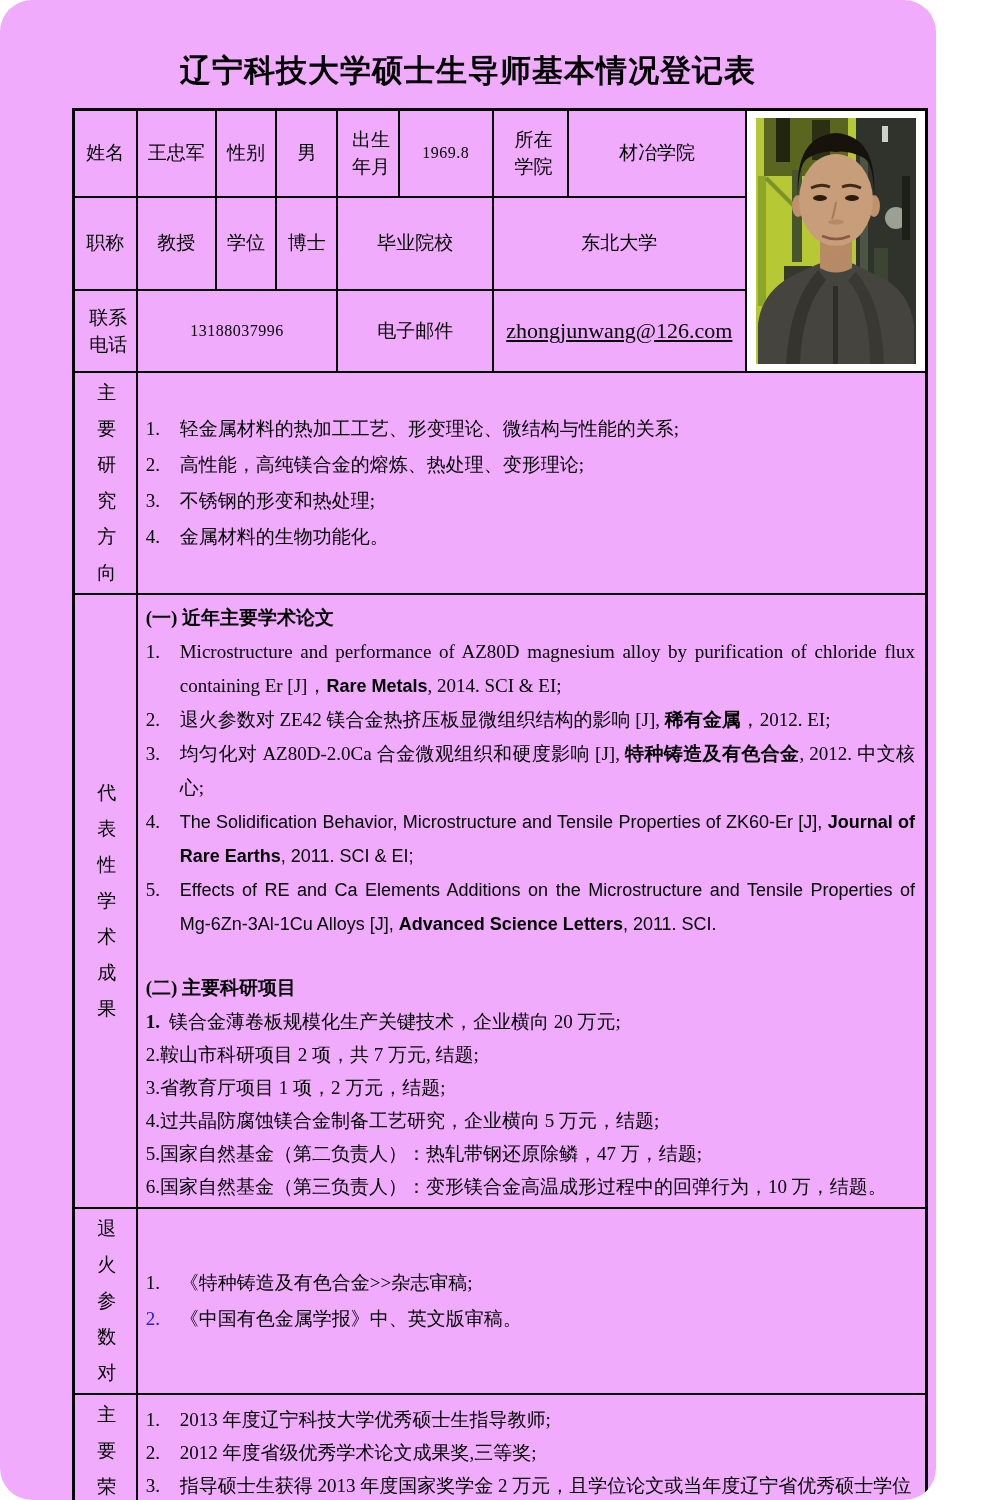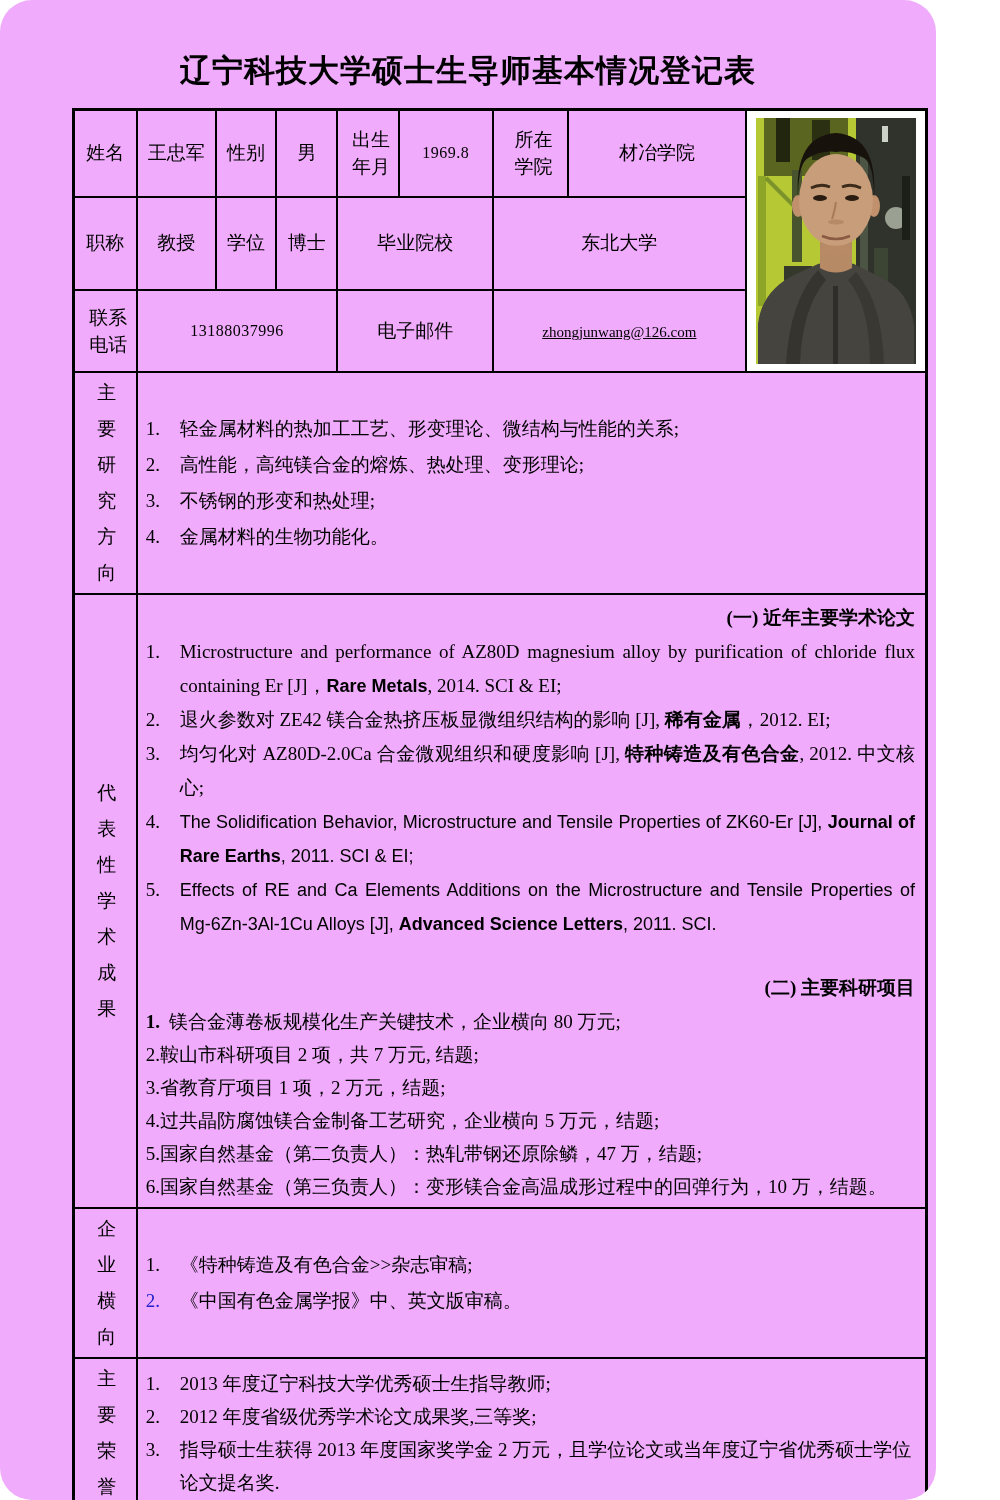--- a/index.html
+++ b/index.html
@@ -16,7 +16,7 @@
   td.content{vertical-align:middle;padding:4px 10px 4px 8px;}
   td.content-top{vertical-align:top;padding:6px 10px 4px 8px;}
   .num-value{font-size:16px;letter-spacing:0.5px;}
-  .email-link{text-decoration:underline;font-size:15px;}
+  .email-link{text-decoration:underline;font-size:22px;}
   .li{display:flex;align-items:flex-start;line-height:35px;}
   .li .marker{flex:0 0 34px;white-space:pre;}
   .li.inline .marker{flex:0 0 auto;}

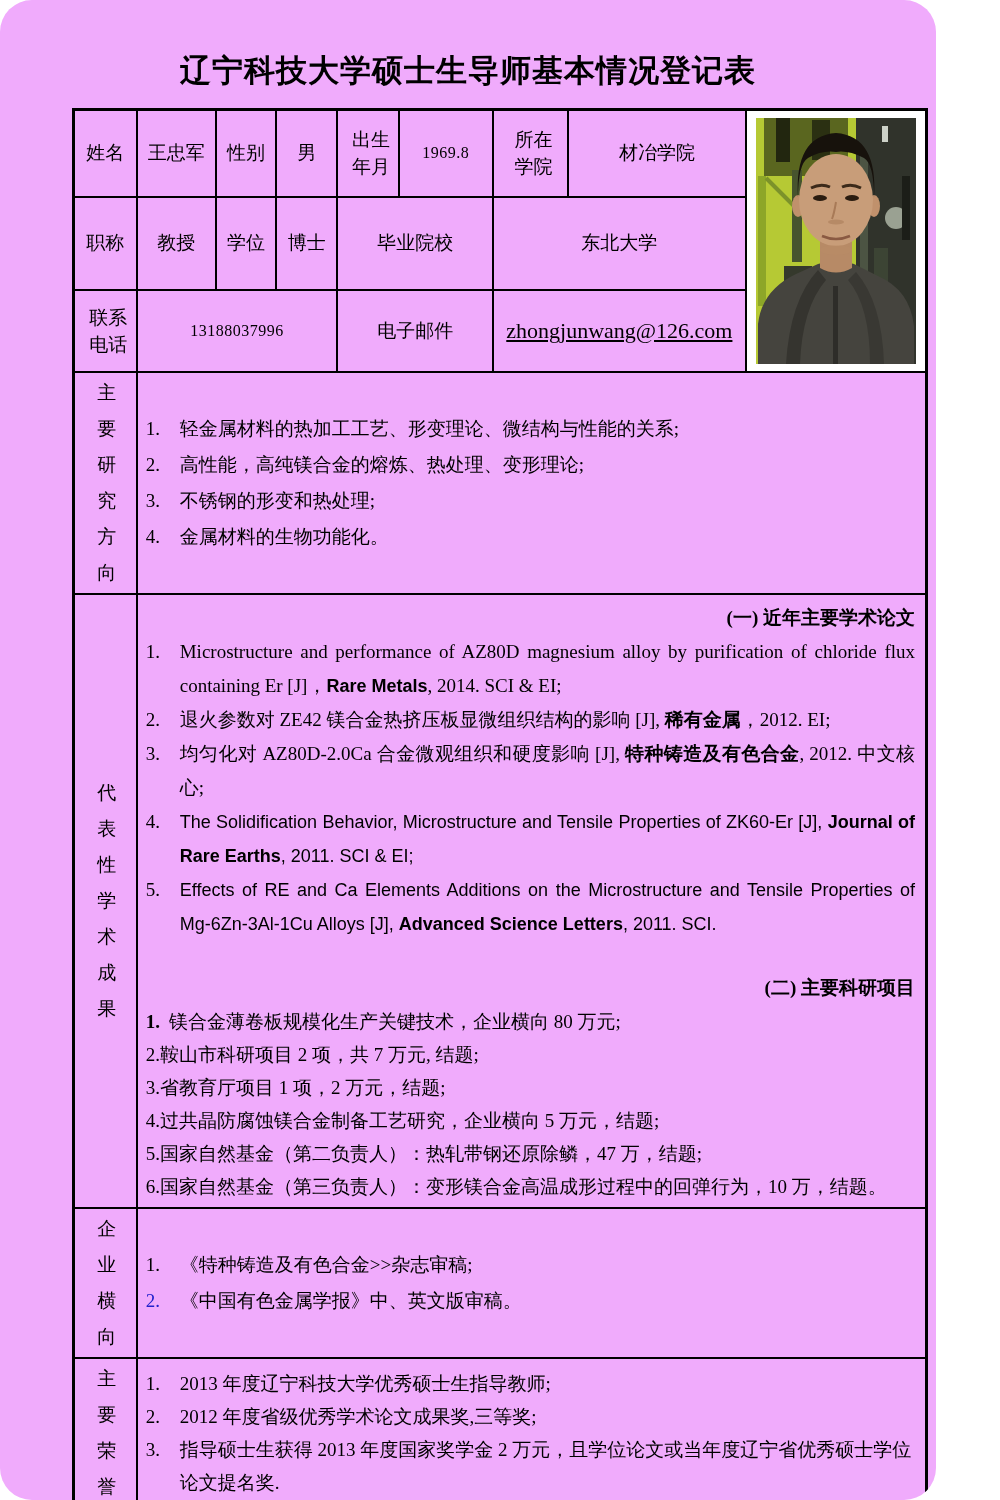--- a/index.html
+++ b/index.html
@@ -30,7 +30,7 @@
   .research .li{line-height:35px;margin-bottom:1px;}
   .posts .li{line-height:36px;}
   .honors .li{line-height:33px;}
-  .sec-header{font-weight:bold;line-height:34px;text-align:right;}
+  .sec-header{font-weight:bold;line-height:34px;}
   .sec-header.proj{margin-top:30px;}
   .bold{font-weight:bold;}
   .sans{font-family:"Liberation Sans","DejaVu Sans",sans-serif;font-size:18px;}

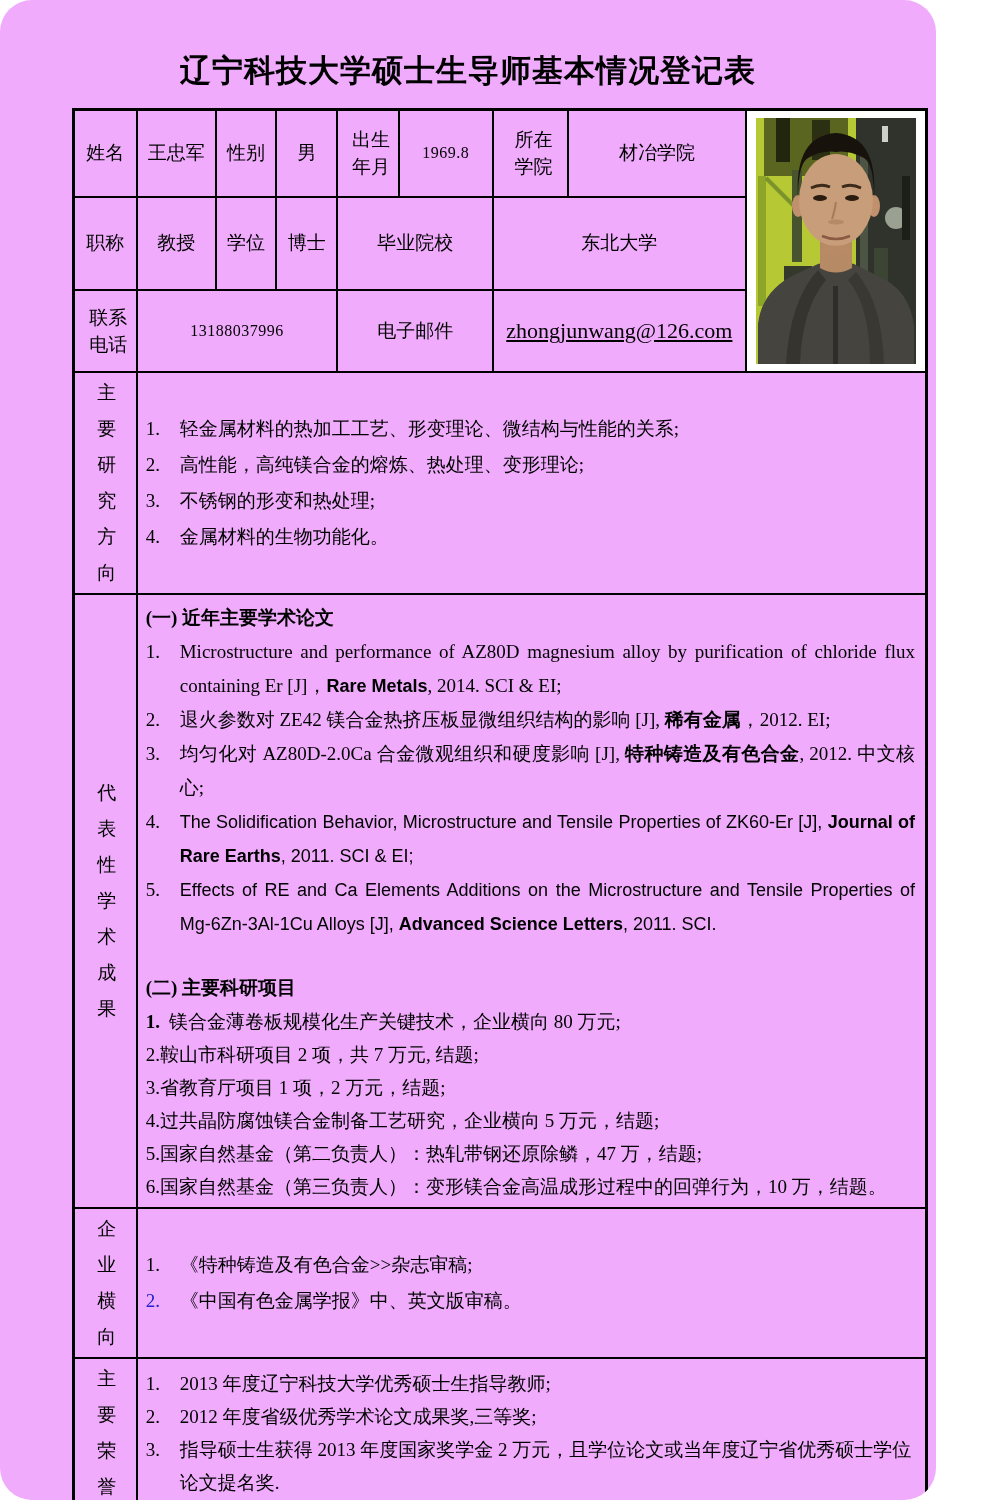--- a/index.html
+++ b/index.html
@@ -188,7 +188,7 @@
         <div class="projects">
               <div class="li inline">
                 <span class="marker bold gap">1.</span>
-                <span class="li-body"><span>镁合金薄卷板规模化生产关键技术，企业横向 80 万元;</span></span>
+                <span class="li-body"><span>镁合金薄卷板规模化生产关键技术，企业横向 20 万元;</span></span>
               </div>
               <div class="li inline">
                 <span class="marker">2.</span>

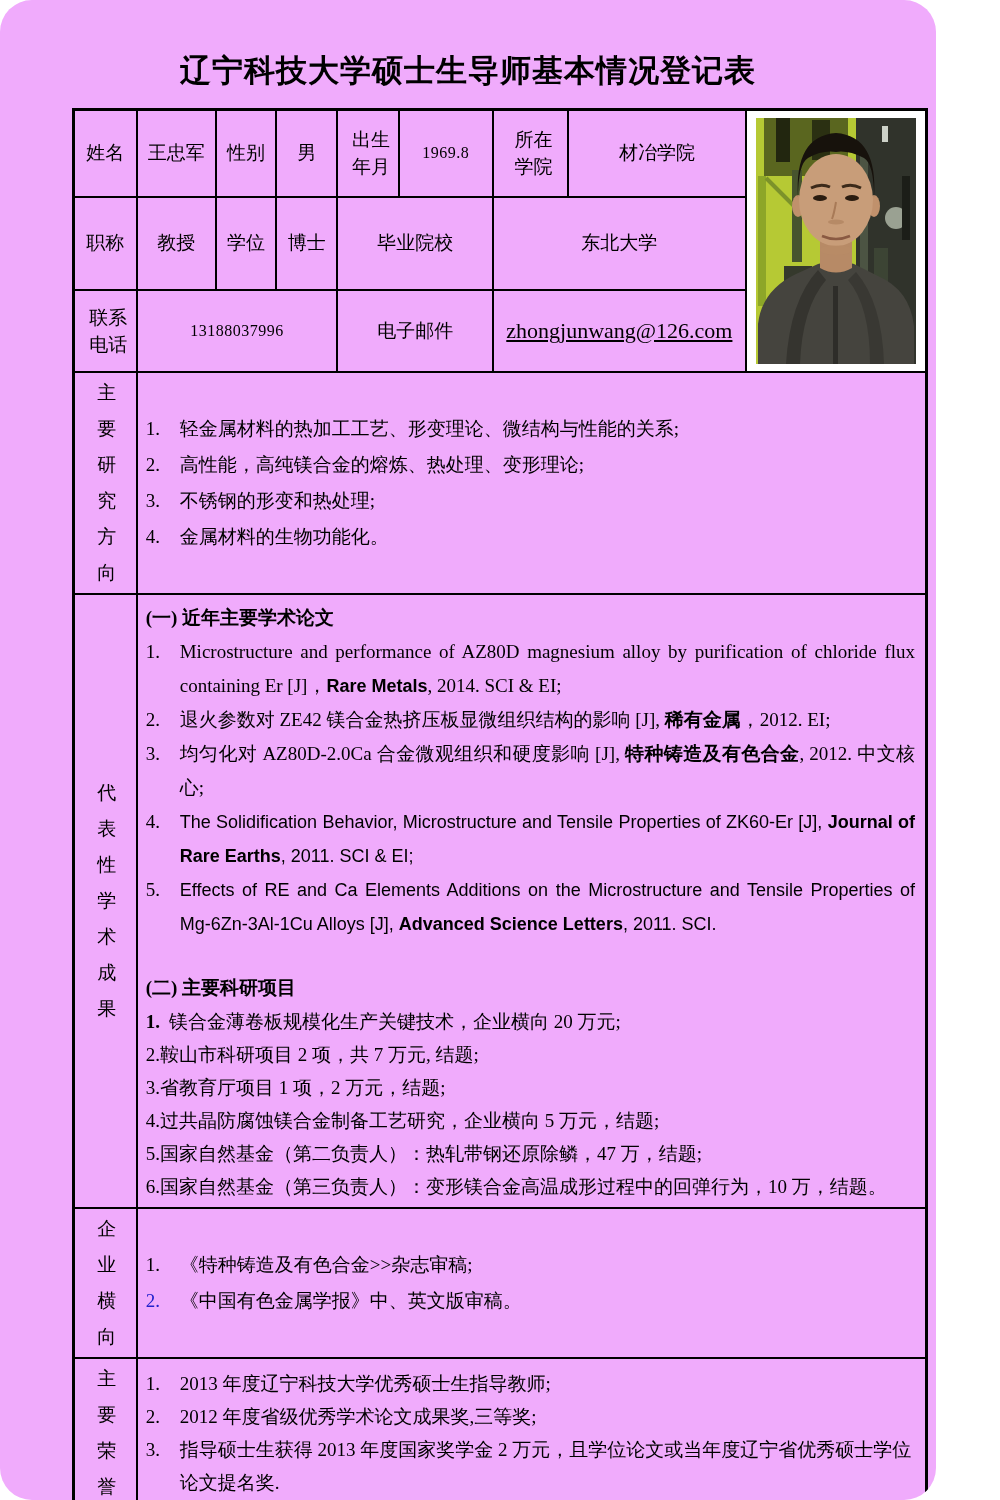--- a/index.html
+++ b/index.html
@@ -216,7 +216,7 @@
 
     <tr style="height:123px">
       <td class="c">
-            <div class="vlabel">企业横向</div>
+            <div class="vlabel">退火参数对</div>
           </td>
       <td class="content posts" colspan="8">
         <div>

